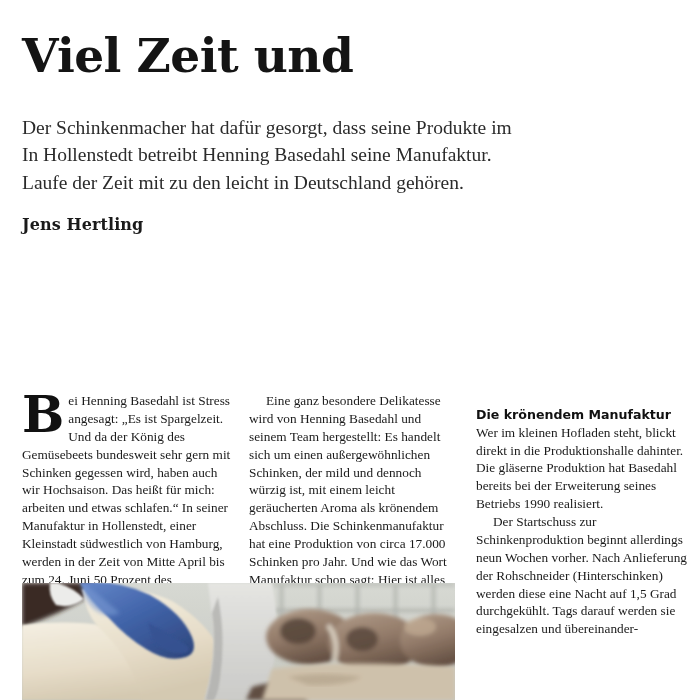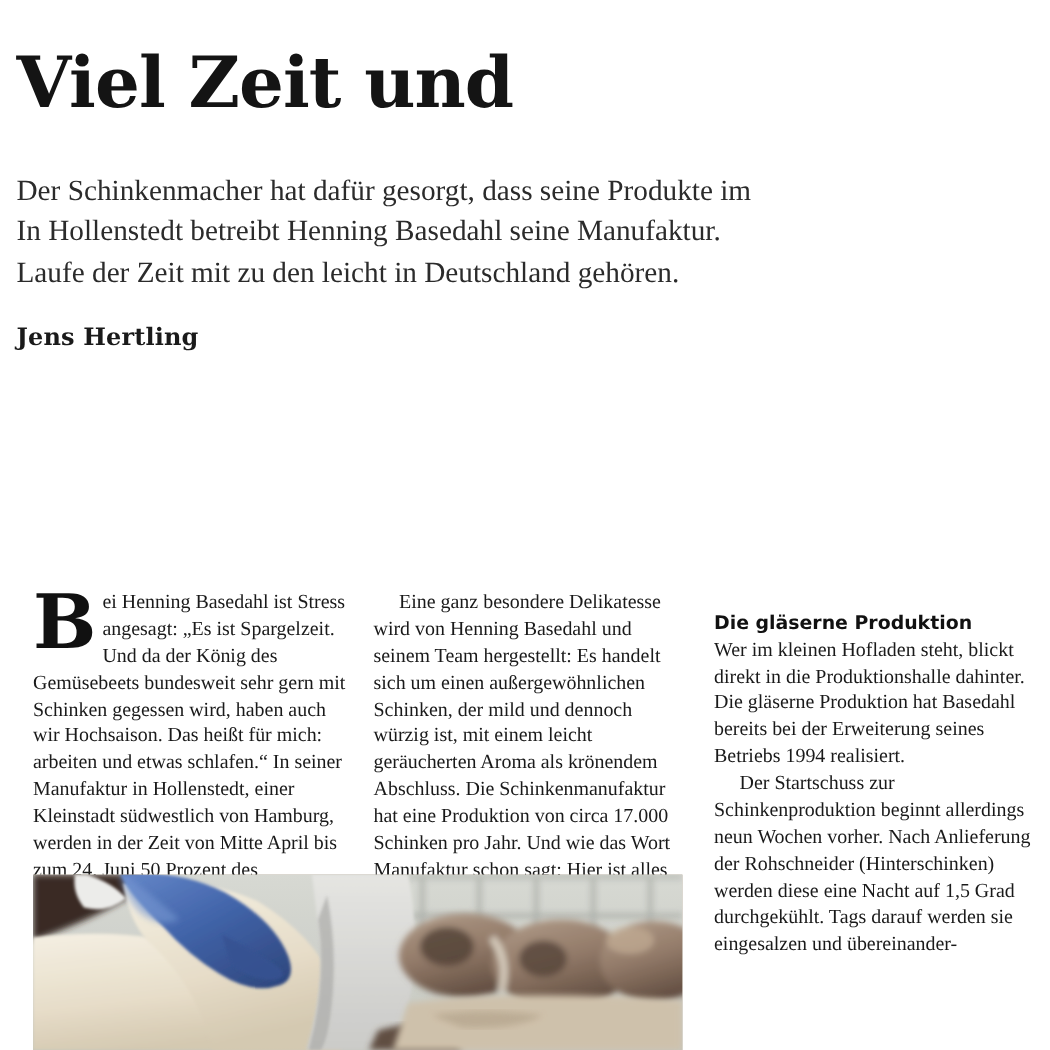--- a/index.html
+++ b/index.html
@@ -21,7 +21,7 @@
     width: 700px;
     height: 700px;
     box-sizing: border-box;
-    padding: 0 11px;
+    padding: 0 22px;
   }
 
   

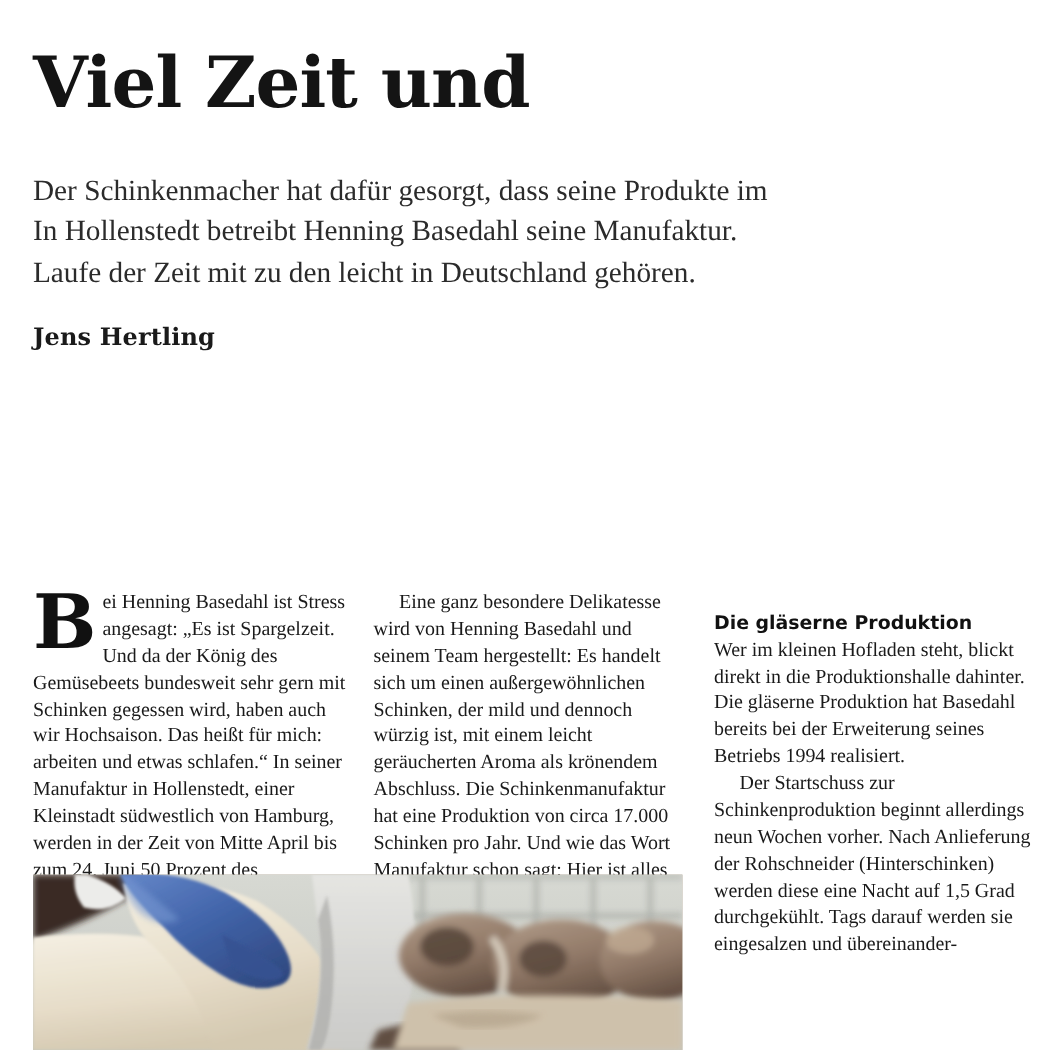--- a/index.html
+++ b/index.html
@@ -148,7 +148,7 @@
     </div>
 
     <div class="col">
-      <h2 class="subhead">Die gläserne Produktion</h2>
+      <h2 class="subhead">Die krönendem Manufaktur</h2>
       <p>Wer im kleinen Hofladen steht, blickt direkt in die Produktionshalle dahinter. Die gläserne Produktion hat Basedahl bereits bei der Erweiterung seines Betriebs 1994 realisiert.</p>
       <p>Der Startschuss zur Schinkenproduktion beginnt allerdings neun Wochen vorher. Nach Anlieferung der Rohschneider (Hinterschinken) werden diese eine Nacht auf 1,5 Grad durchgekühlt. Tags darauf werden sie eingesalzen und übereinander-</p>
     </div>

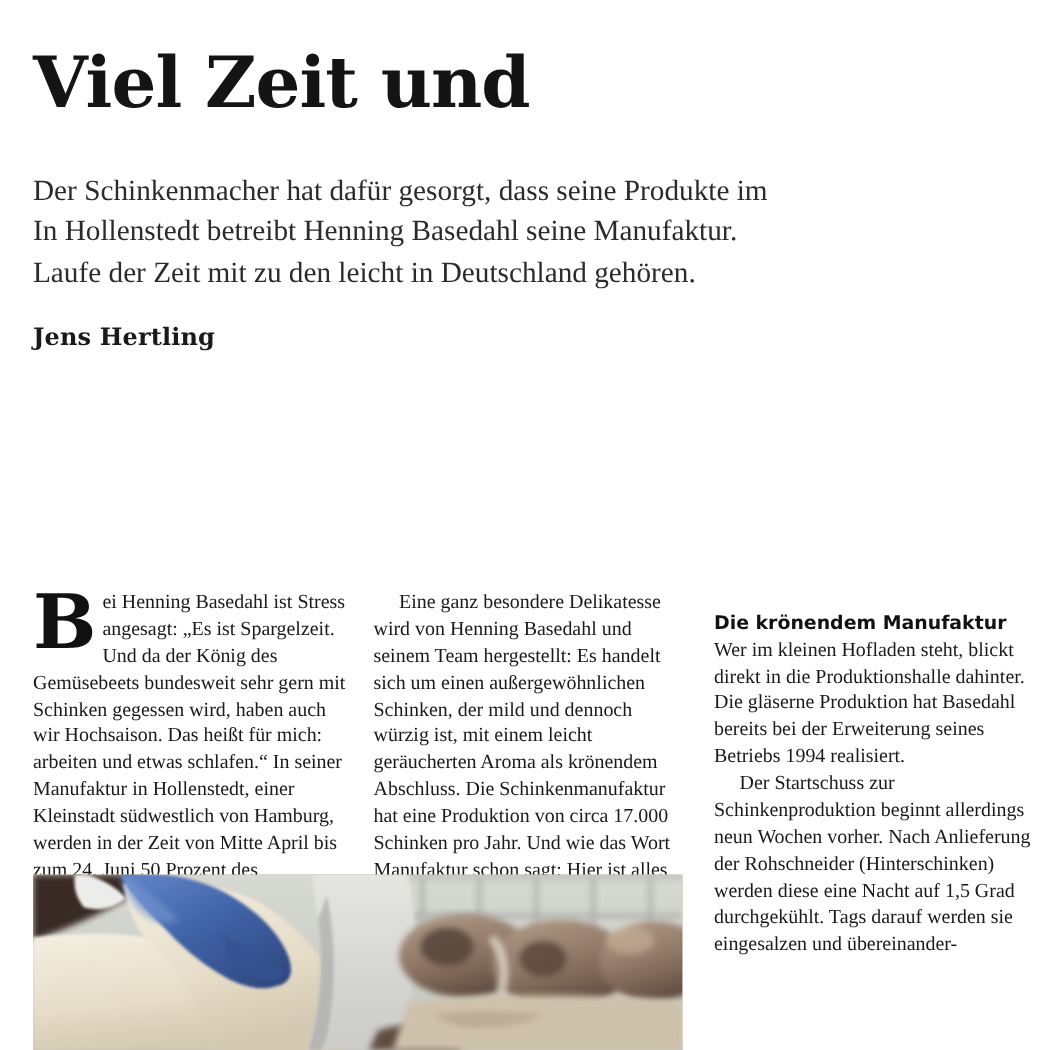--- a/index.html
+++ b/index.html
@@ -149,7 +149,7 @@
 
     <div class="col">
       <h2 class="subhead">Die krönendem Manufaktur</h2>
-      <p>Wer im kleinen Hofladen steht, blickt direkt in die Produktionshalle dahinter. Die gläserne Produktion hat Basedahl bereits bei der Erweiterung seines Betriebs 1994 realisiert.</p>
+      <p>Wer im kleinen Hofladen steht, blickt direkt in die Produktionshalle dahinter. Die gläserne Produktion hat Basedahl bereits bei der Erweiterung seines Betriebs 1990 realisiert.</p>
       <p>Der Startschuss zur Schinkenproduktion beginnt allerdings neun Wochen vorher. Nach Anlieferung der Rohschneider (Hinterschinken) werden diese eine Nacht auf 1,5 Grad durchgekühlt. Tags darauf werden sie eingesalzen und übereinander-</p>
     </div>
 

